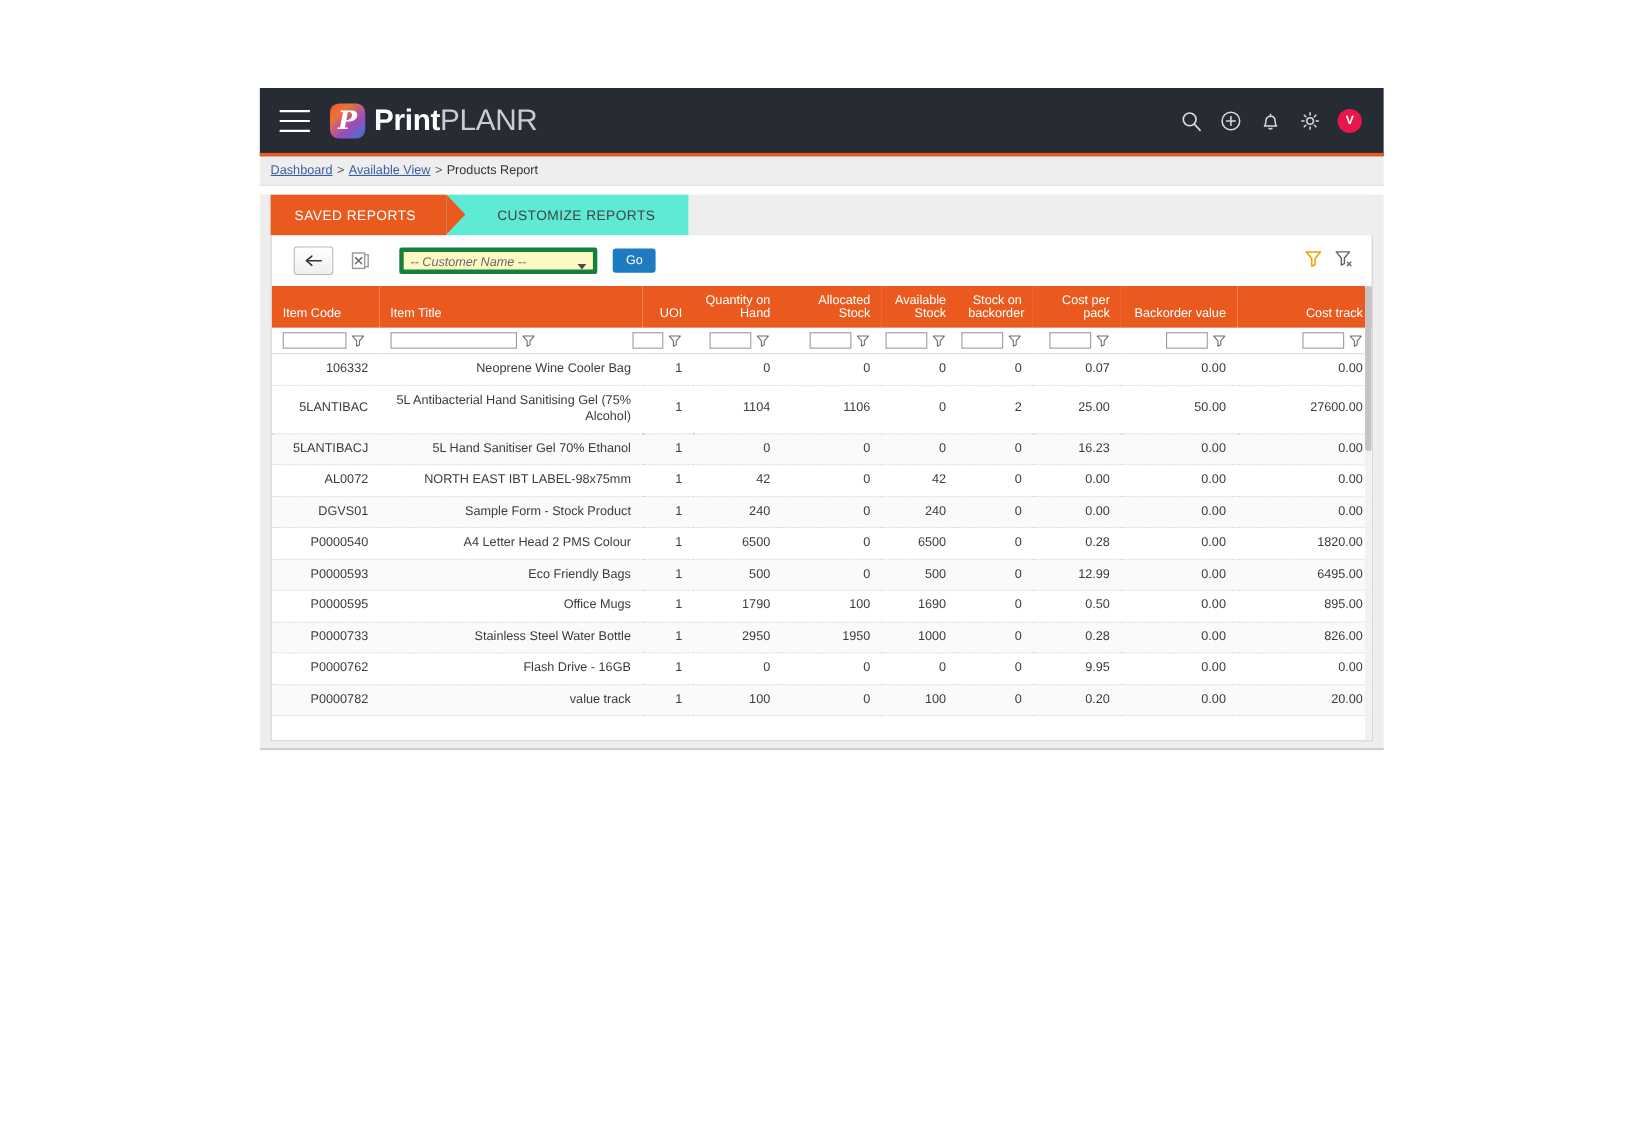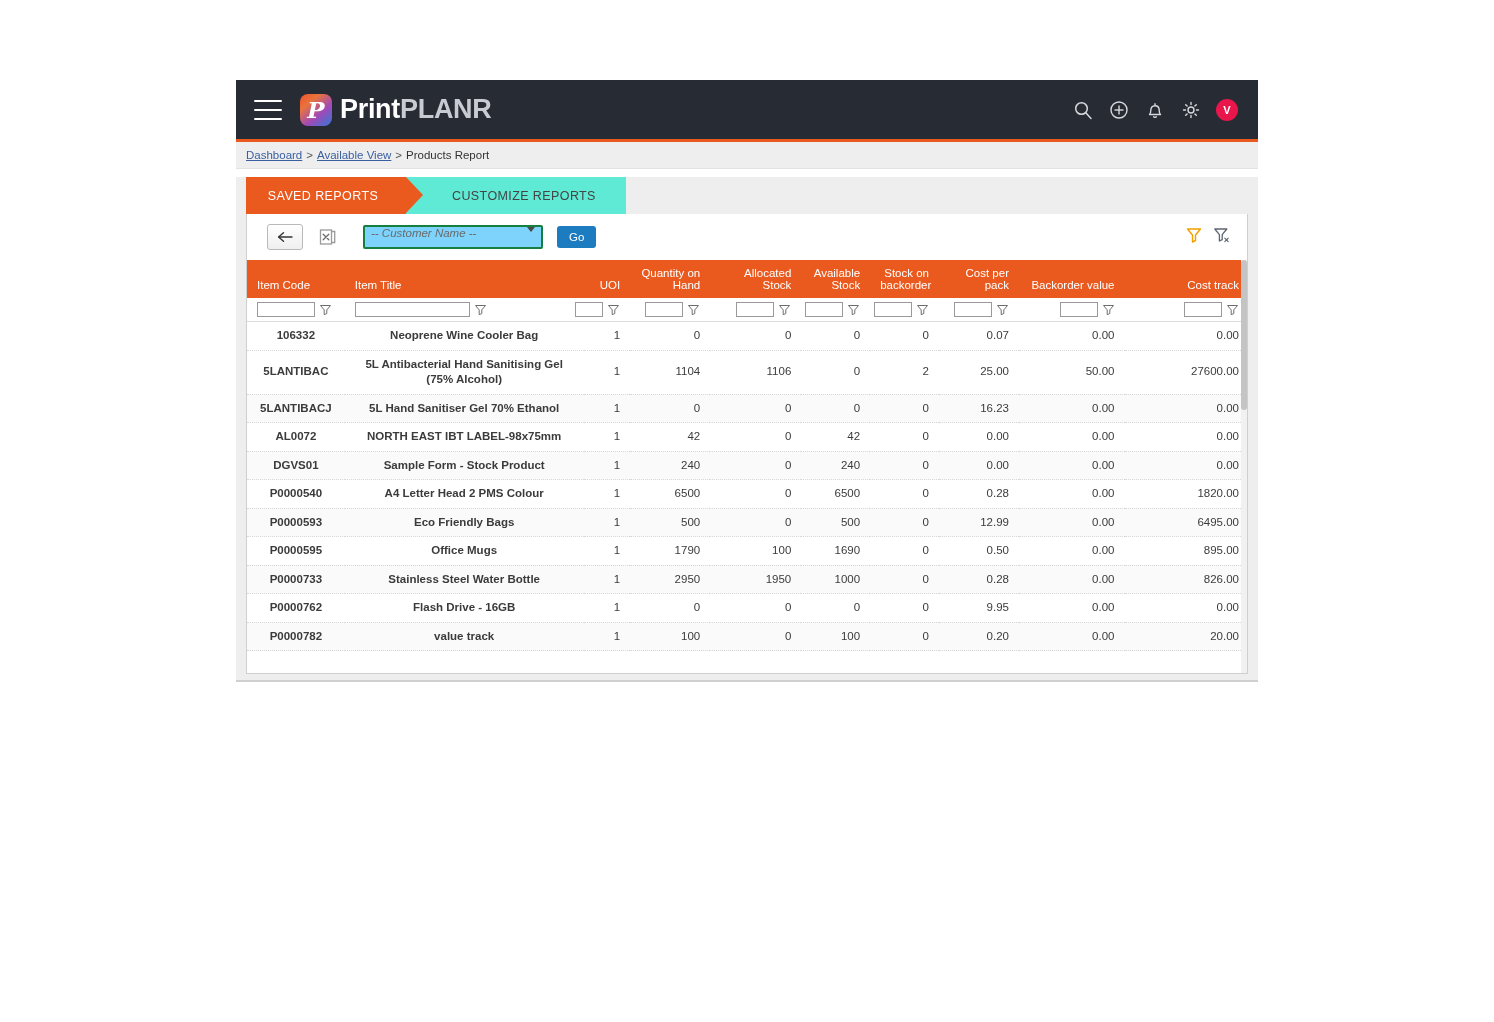--- a/index.html
+++ b/index.html
@@ -80,7 +80,7 @@
     white-space: nowrap;
   }
   .brand-text .b1 { color: #ffffff; font-weight: bold; }
-  .brand-text .b2 { color: #c8ccd2; font-weight: bold; }
+  .brand-text .b2 { color: #c8ccd2; font-weight: normal; }
 
   .nav-right {
     margin-left: auto;

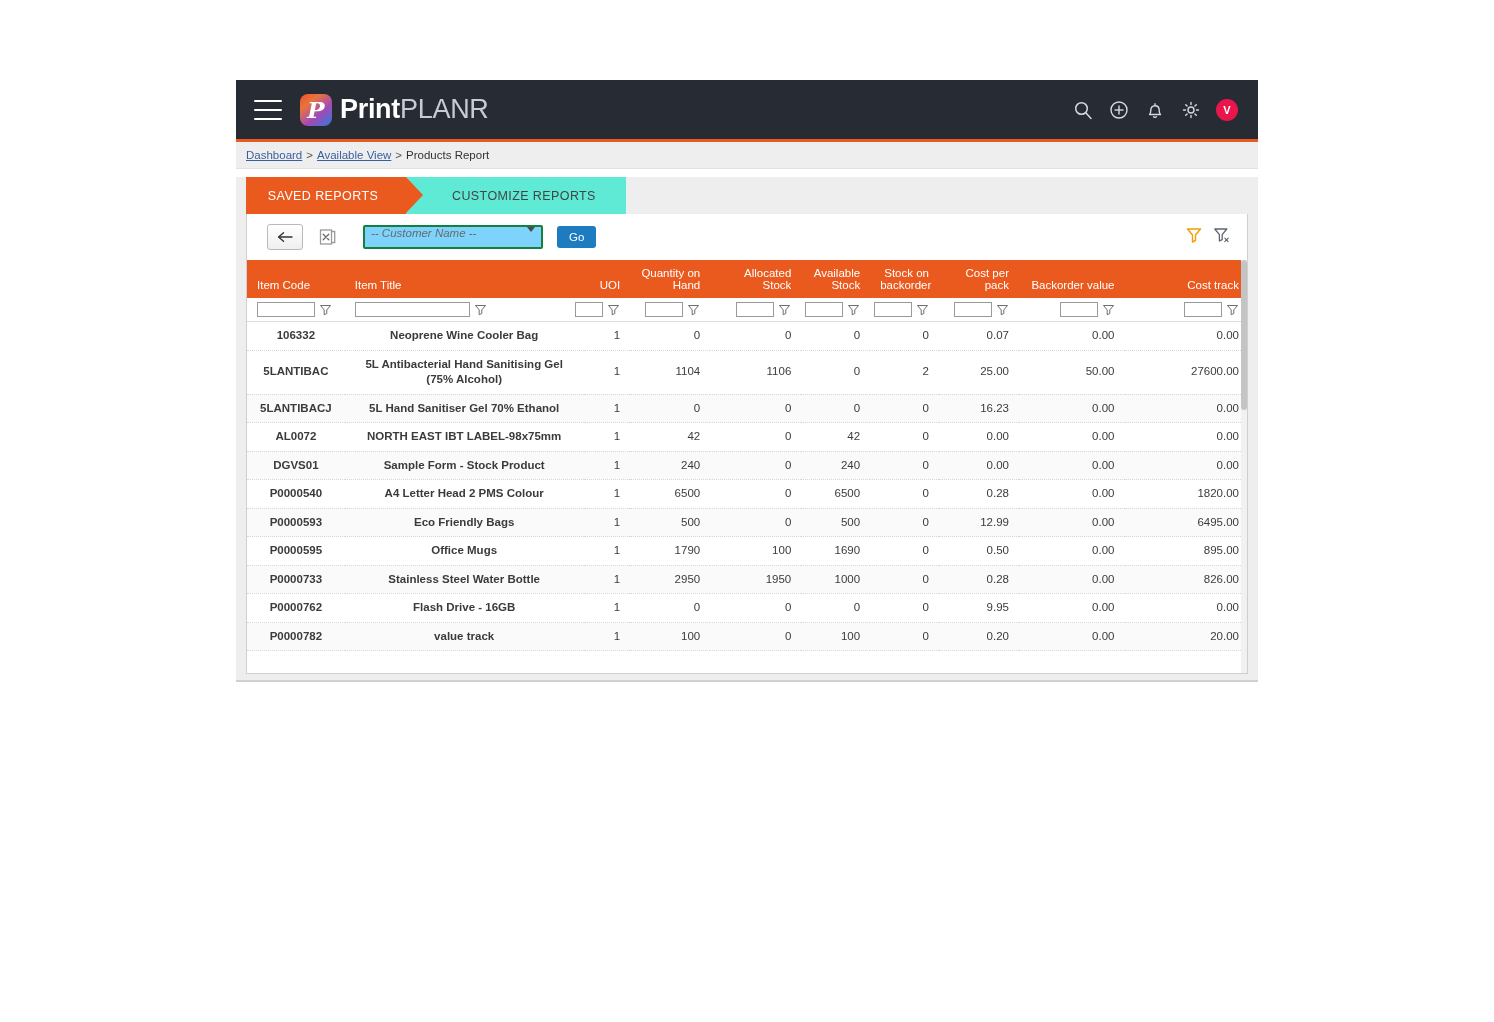--- a/index.html
+++ b/index.html
@@ -218,11 +218,11 @@
     margin-left: 22px;
     width: 180px;
     height: 24px;
-    border: 2px solid #15803d;
+    border: 4px solid #15803d;
     border-radius: 2px;
-    background: #7dd3fc;
-    display: flex;
-    align-items: flex-start;
+    background: #fef9c3;
+    display: flex;
+    align-items: flex-end;
     padding: 0 6px;
     box-sizing: border-box;
     cursor: pointer;

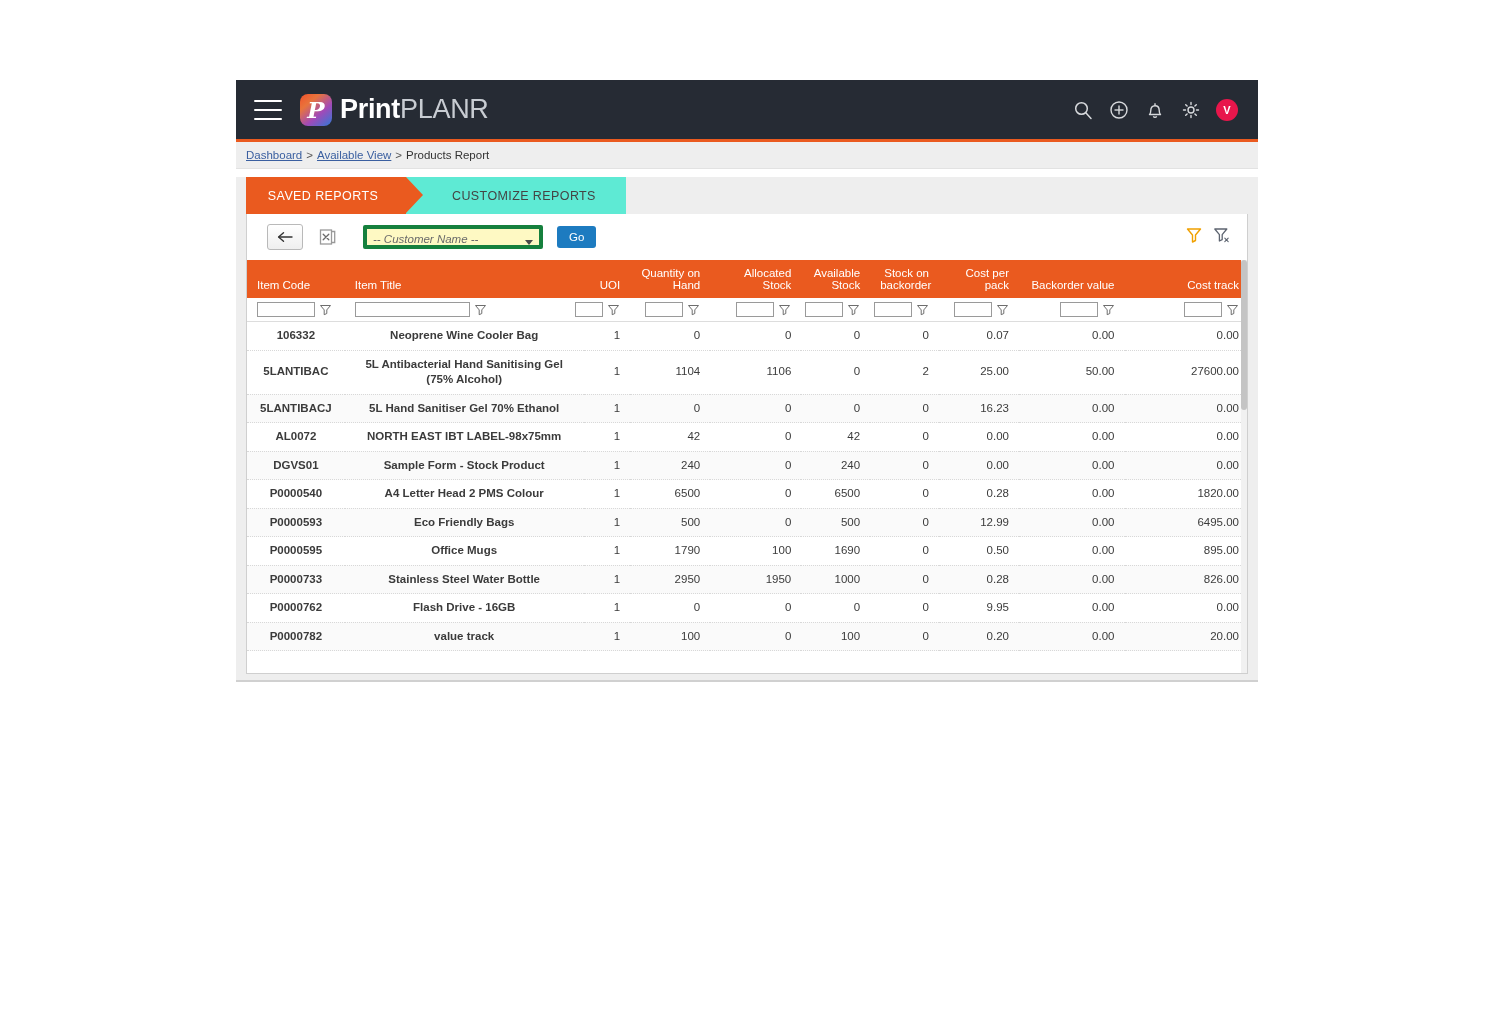--- a/index.html
+++ b/index.html
@@ -320,7 +320,7 @@
     box-sizing: border-box;
     line-height: 1.35;
   }
-  td.l { text-align: center; font-weight: bold; }
+  td.l { text-align: right; }
   td.r { text-align: right; }
   tbody tr.odd  td { background: #ffffff; }
   tbody tr.even td { background: #fafafa; }

